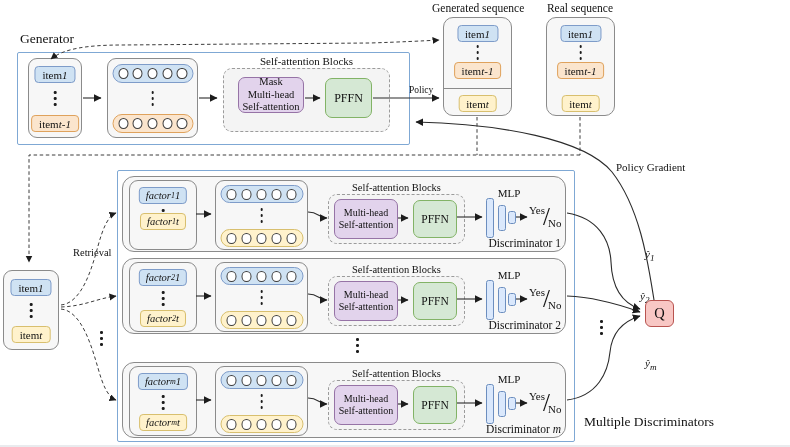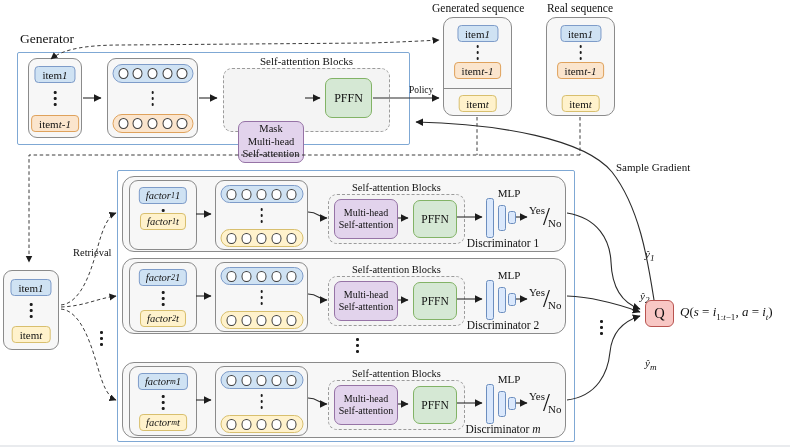--- a/index.html
+++ b/index.html
@@ -154,7 +154,7 @@
 
   <div class="lbl" style="left:223px;top:55px;width:167px;text-align:center;font-size:11px;">Self-attention Blocks</div>
   <div class="dashbox" style="left:223px;top:68px;width:167px;height:64px;"></div>
-  <div class="attn" style="left:238px;top:77px;width:66px;height:42px;font-size:10.5px;line-height:12.5px;margin-top:44px;">Mask<br>Multi-head<br>Self-attention</div>
+  <div class="attn" style="left:238px;top:77px;width:66px;height:36px;font-size:10.5px;line-height:12.5px;">Mask<br>Multi-head<br>Self-attention</div>
   <div class="pffn" style="left:325px;top:78px;width:47px;height:40px;font-size:12px;">PFFN</div>
 
   <div class="lbl" style="left:409px;top:85px;font-size:9.5px;">Policy</div>

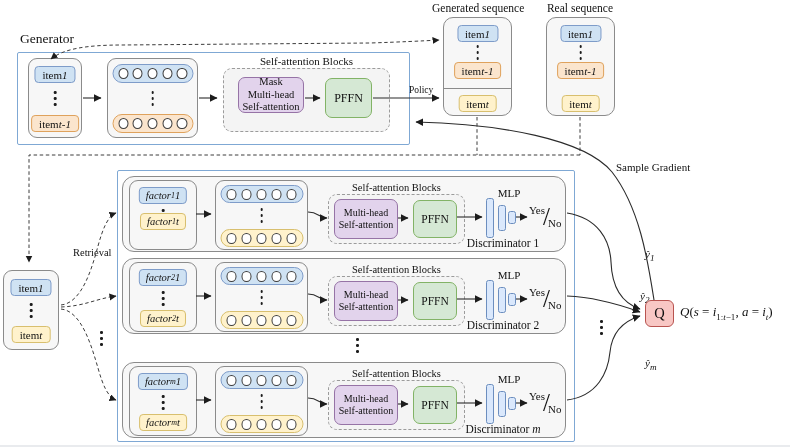--- a/index.html
+++ b/index.html
@@ -359,7 +359,7 @@
   <div class="lbl ylab" style="left:594px;top:290px;"><i>ŷ</i><sub>2</sub></div>
   <div class="lbl ylab" style="left:599px;top:357px;"><i>ŷ</i><sub><i>m</i></sub></div>
 
-  <div class="lbl" style="left:616px;top:161px;font-size:11px;">Sample Gradient</div>
+  <div class="lbl" style="left:616px;top:161px;font-size:11px;">Policy Gradient</div>
 
   <div class="qnode">Q</div>
   <div class="lbl eq" style="left:680px;top:304px;"><i>Q</i>(<i>s</i> = <i>i</i><sub>1:<i>t</i>−1</sub>, <i>a</i> = <i>i</i><sub><i>t</i></sub>)</div>

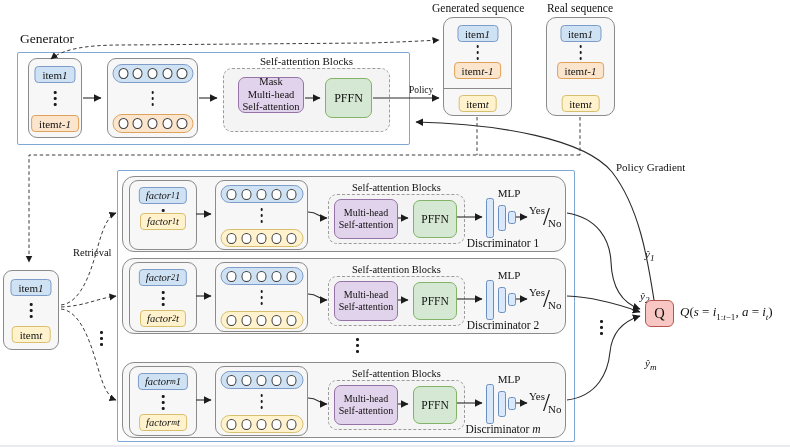--- a/index.html
+++ b/index.html
@@ -46,7 +46,7 @@
   .yn .s{font-size:25px;font-weight:400;margin:0 -2px;}
   .yn .n{font-size:11px;position:relative;top:6px;}
   .drow .yn{left:406px;top:26px;}
-  .drow .dname{position:absolute;left:322px;top:60px;width:116px;text-align:center;font-size:11.5px;}
+  .drow .dname{position:absolute;left:322px;top:60px;width:116px;text-align:right;font-size:11.5px;}
   .fchip{position:absolute;left:50%;transform:translateX(-50%);height:17px;padding:0 6px;border:1px solid;border-radius:4px;
          display:inline-flex;align-items:center;justify-content:center;font-size:10.5px;font-style:italic;white-space:nowrap;box-sizing:border-box;}
   .fchip.blue{background:#cfe2f3;border-color:#7e9cc9;}

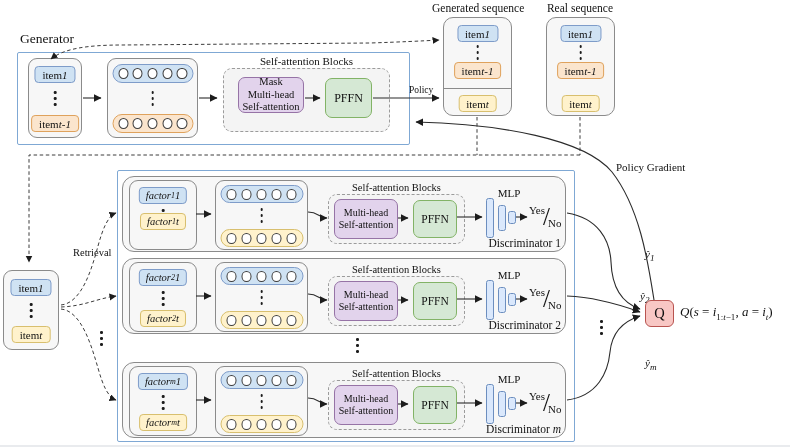--- a/index.html
+++ b/index.html
@@ -362,7 +362,6 @@
   <div class="lbl" style="left:616px;top:161px;font-size:11px;">Policy Gradient</div>
 
   <div class="qnode">Q</div>
-  <div class="lbl eq" style="left:680px;top:304px;"><i>Q</i>(<i>s</i> = <i>i</i><sub>1:<i>t</i>−1</sub>, <i>a</i> = <i>i</i><sub><i>t</i></sub>)</div>
 
   <div id="bottomedge"></div>
 </div>

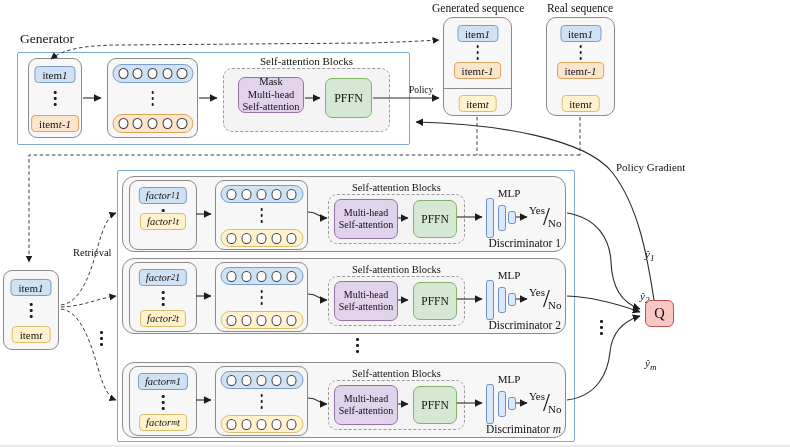--- a/index.html
+++ b/index.html
@@ -354,6 +354,7 @@
       <i></i>
     </span>
 
+  <div class="lbl" style="left:584px;top:414px;font-size:13.5px;">Multiple Discriminators</div>
 
   <div class="lbl ylab" style="left:599px;top:248px;"><i>ŷ</i><sub>1</sub></div>
   <div class="lbl ylab" style="left:594px;top:290px;"><i>ŷ</i><sub>2</sub></div>

